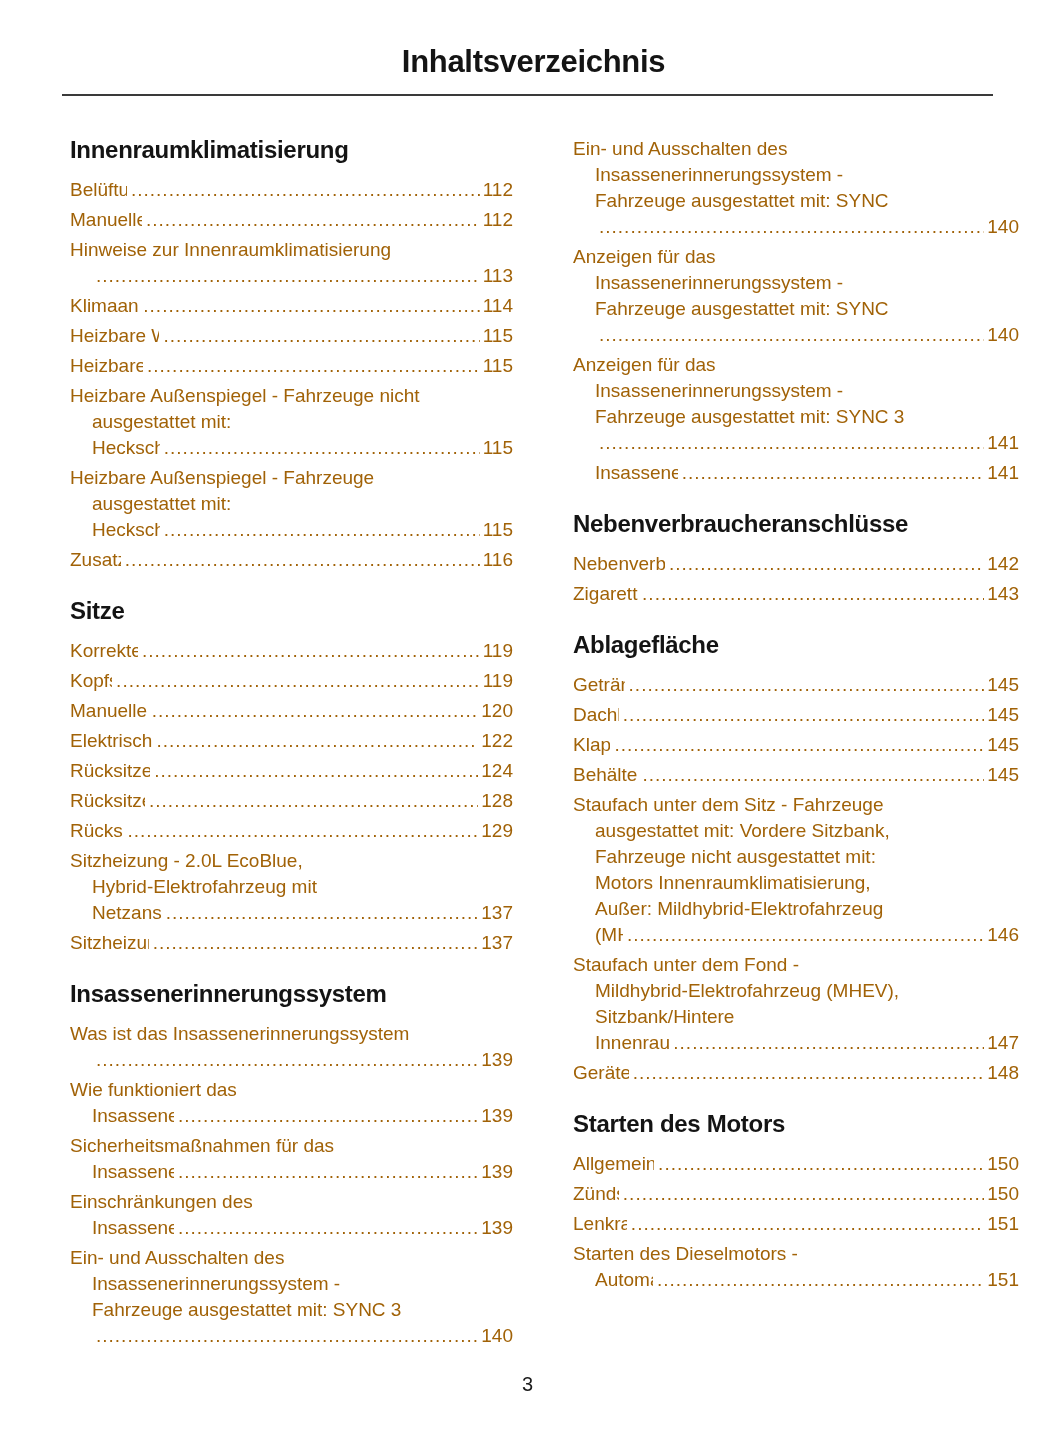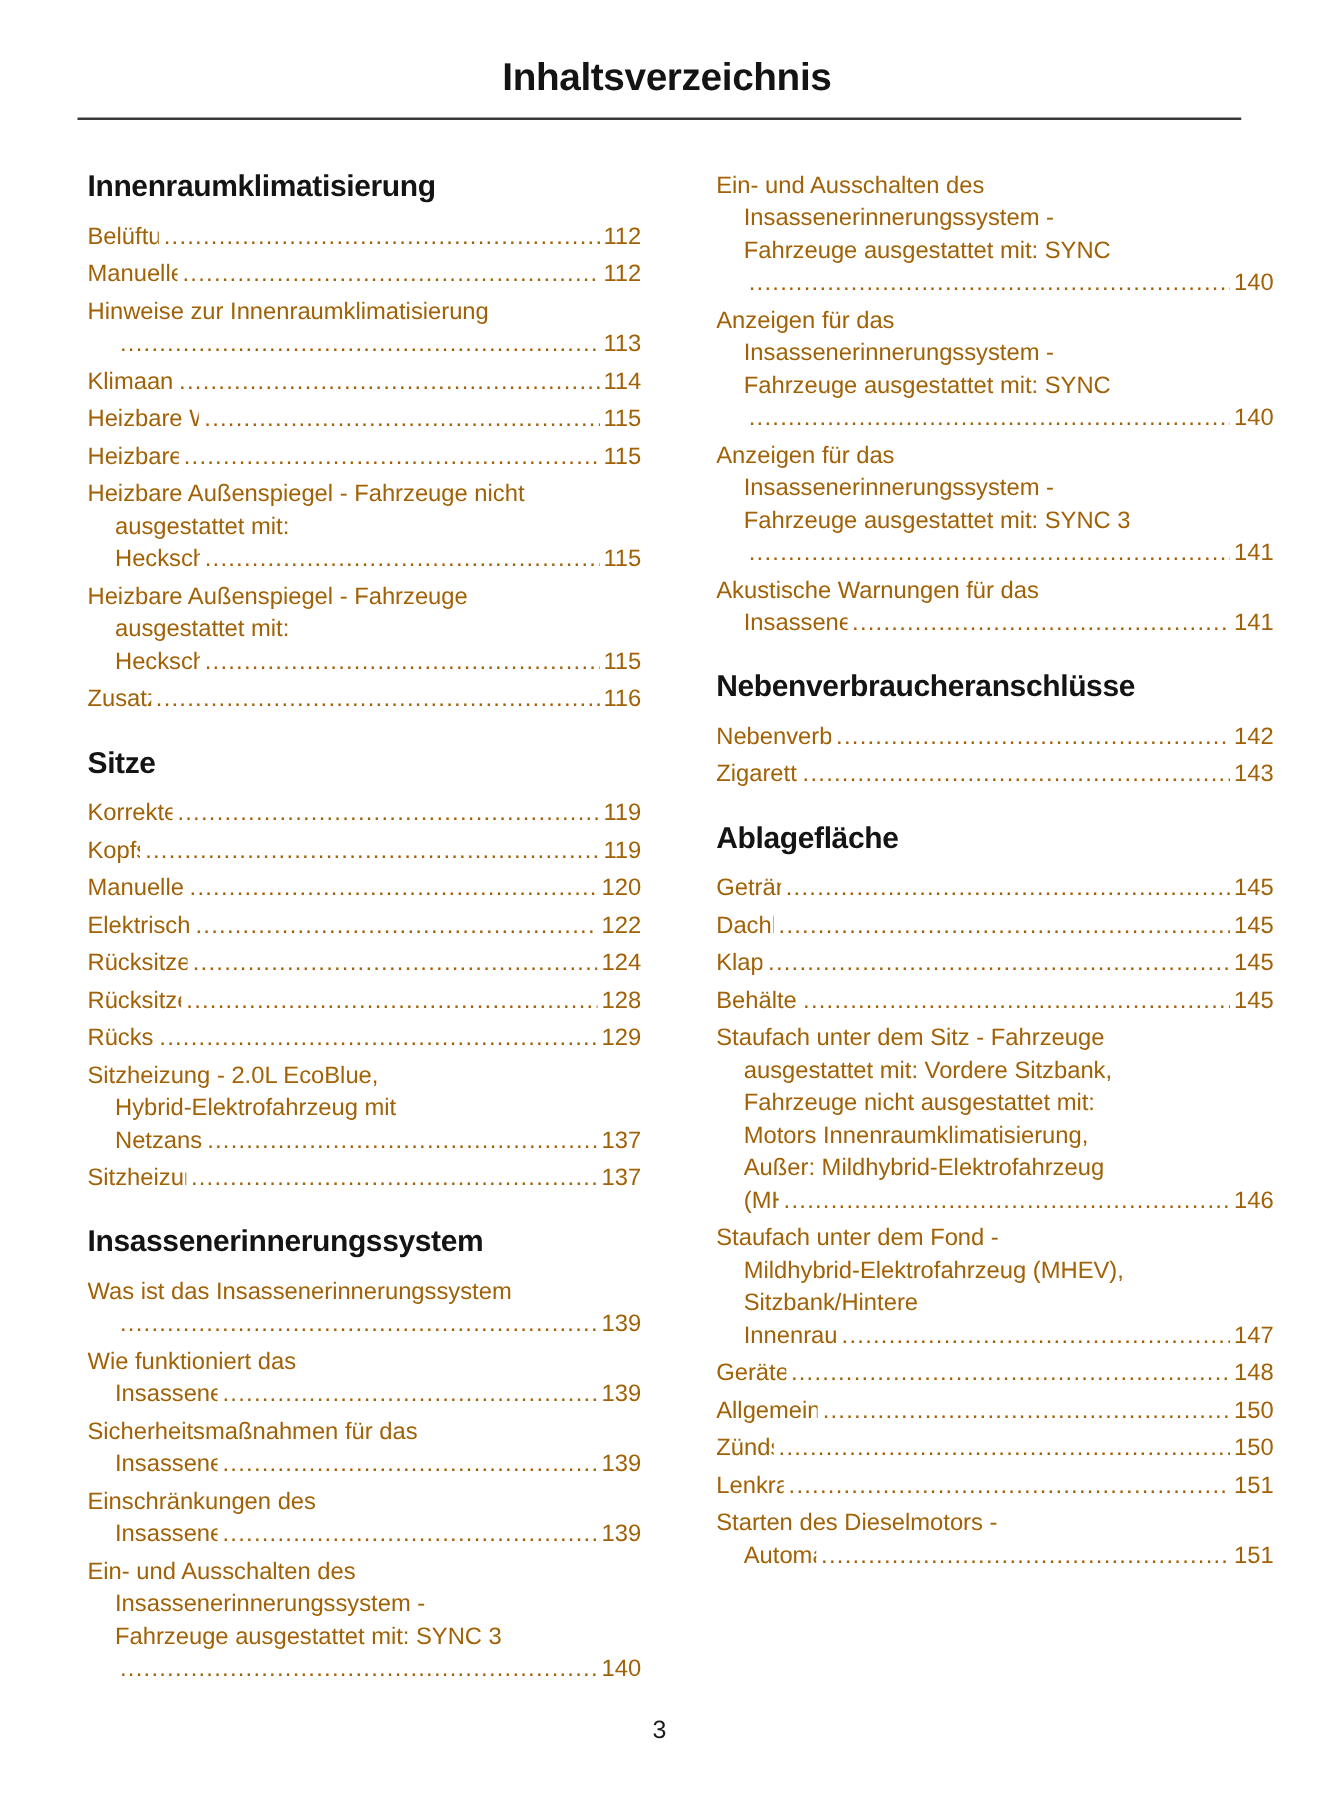--- a/index.html
+++ b/index.html
@@ -346,9 +346,6 @@
           </div>
         </div>
         <div class="entry">
-          <div class="line">
-            <span class="txt">Akustische Warnungen für das</span>
-          </div>
           <div class="line cont">
             <span class="txt">Insassenerinnerungssystem</span>
             <span class="leader"></span>

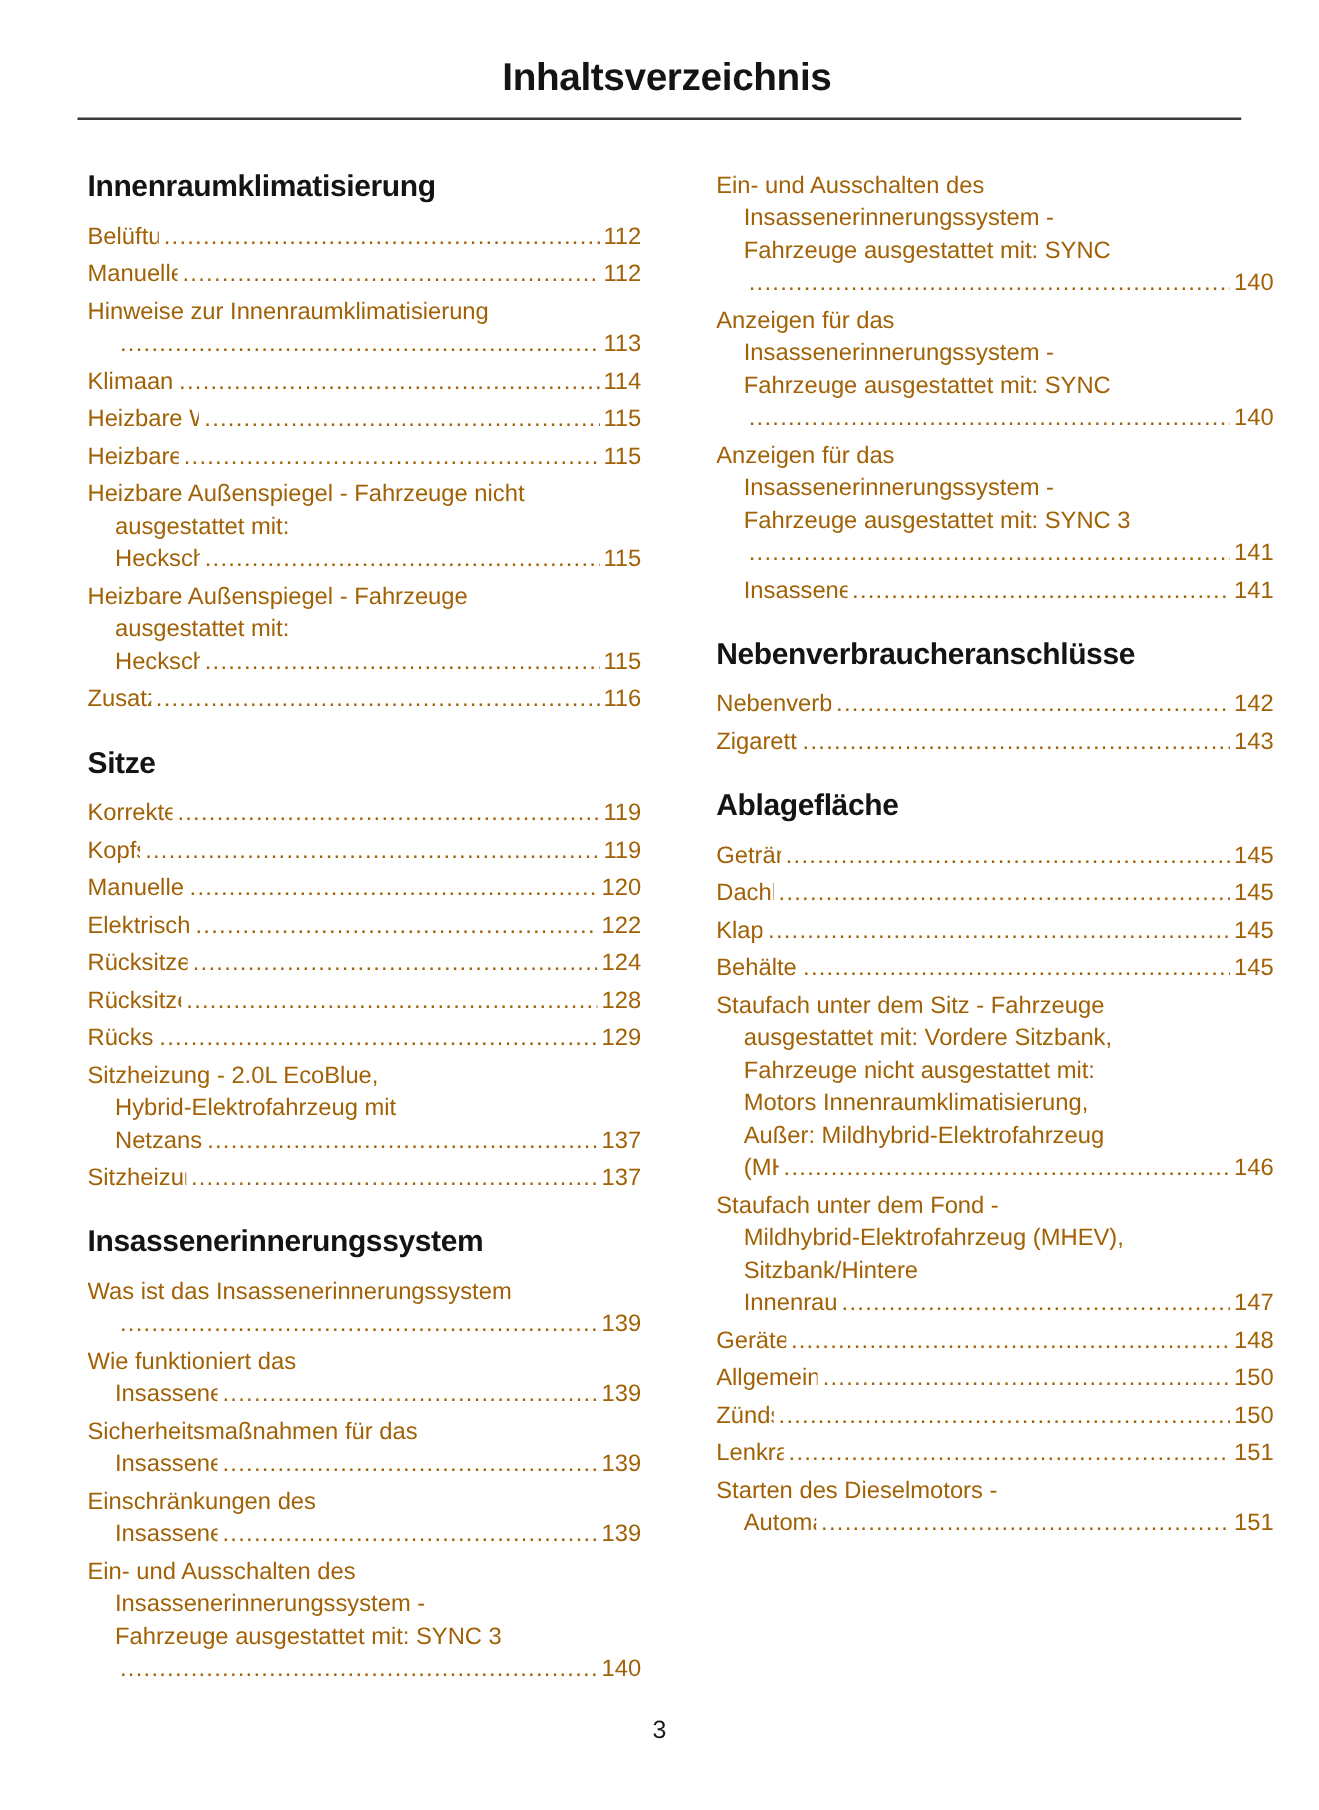--- a/index.html
+++ b/index.html
@@ -447,6 +447,7 @@
         </div>
       </section>
       <section class="section">
+        <h2 class="section-heading">Starten des Motors</h2>
         <div class="entry">
           <div class="line">
             <span class="txt">Allgemeine Informationen</span>

